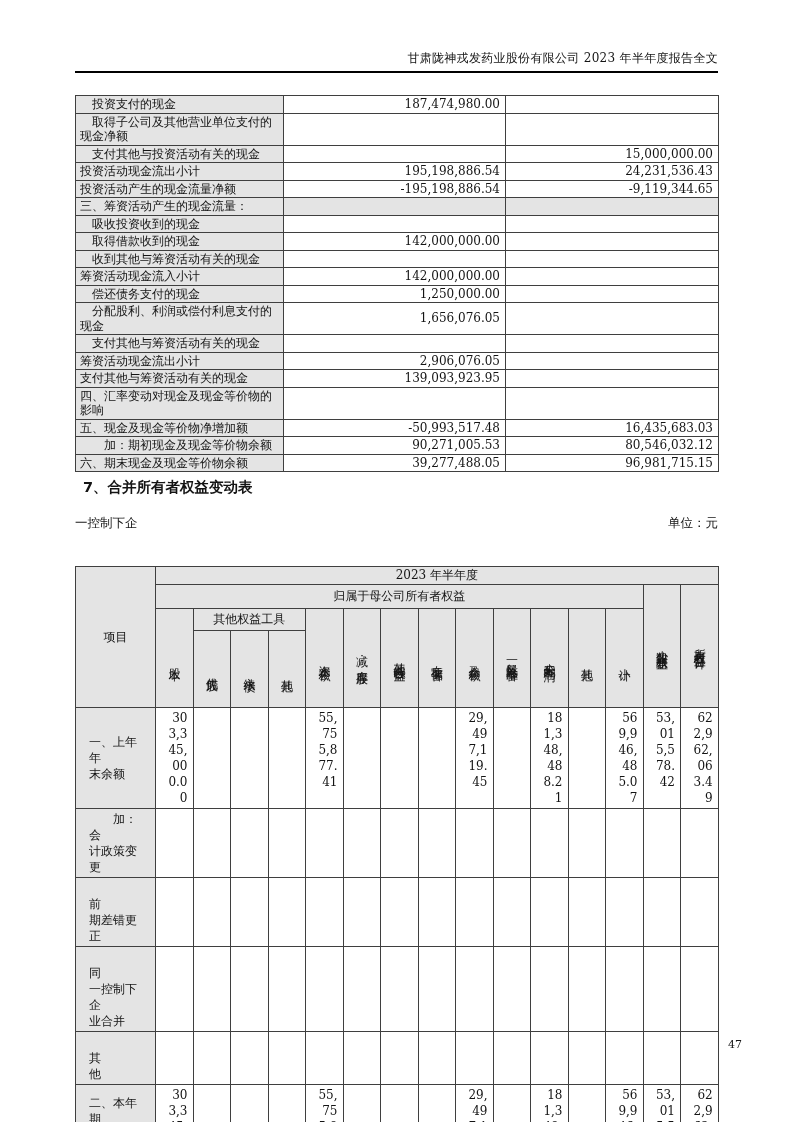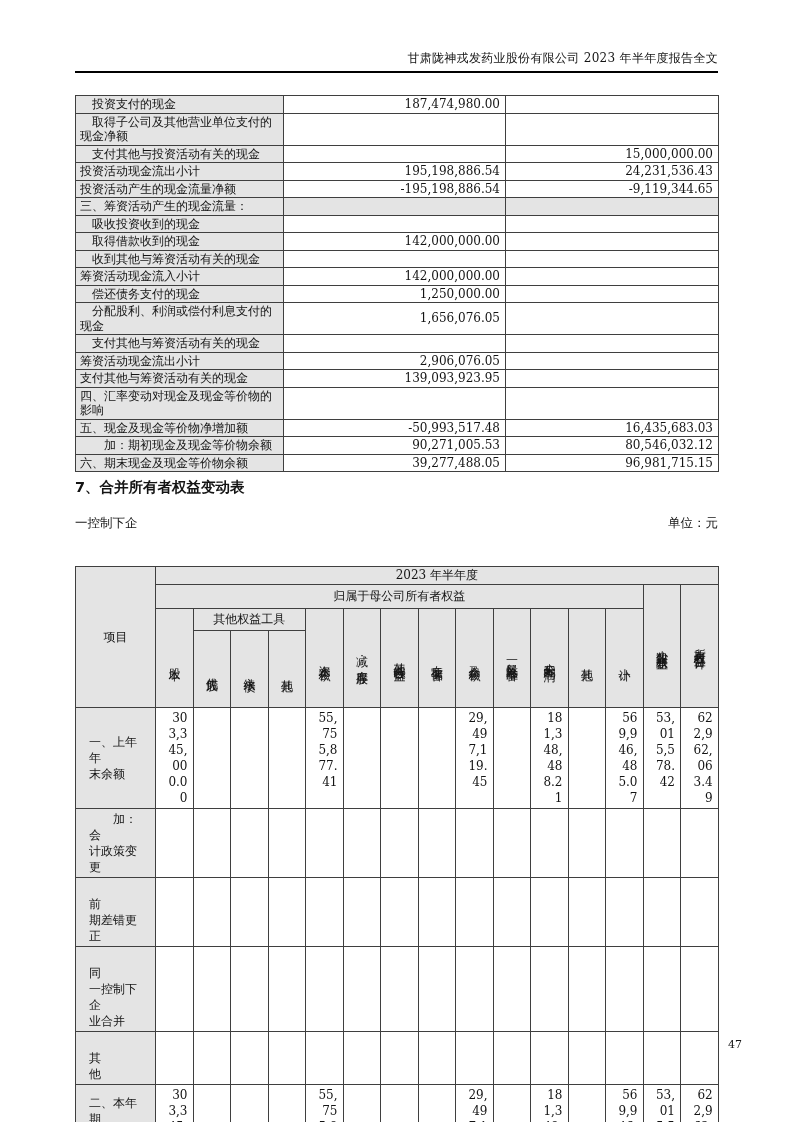--- a/index.html
+++ b/index.html
@@ -37,7 +37,7 @@
 
   
   .section-title {
-    position:absolute; top:478px; left:75px;
+    position:absolute; top:478px; left:83px;
     font-family:"DejaVu Sans","Liberation Sans",sans-serif;
     font-size:14.5px; font-weight:bold;
   }

